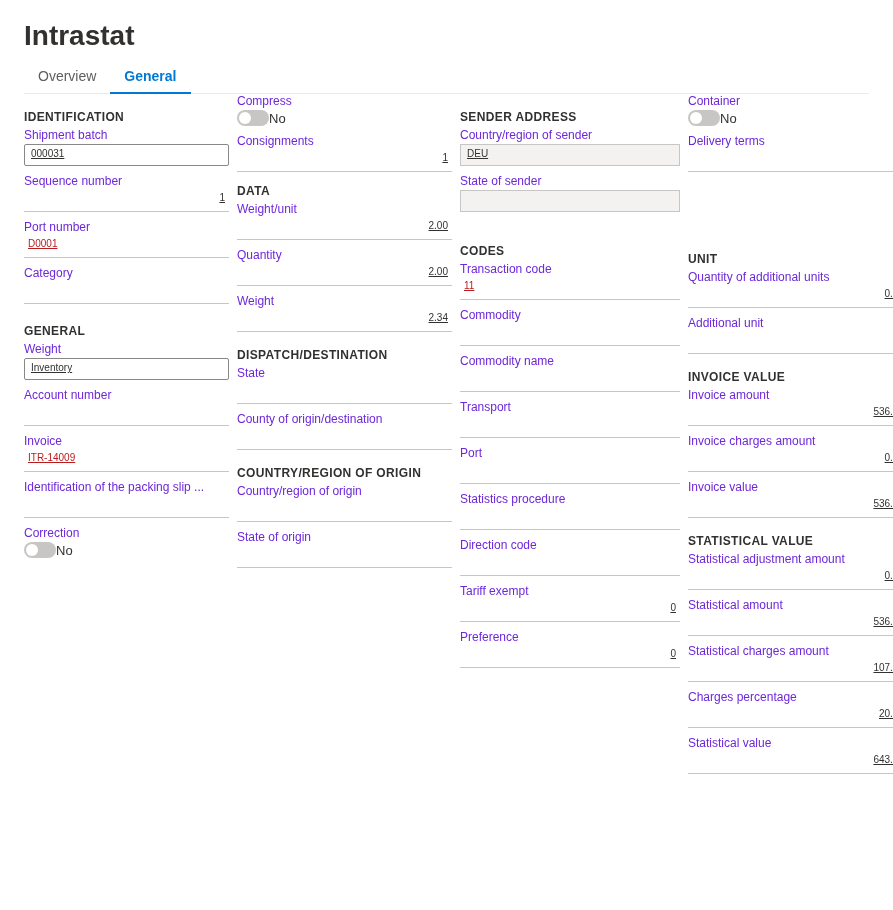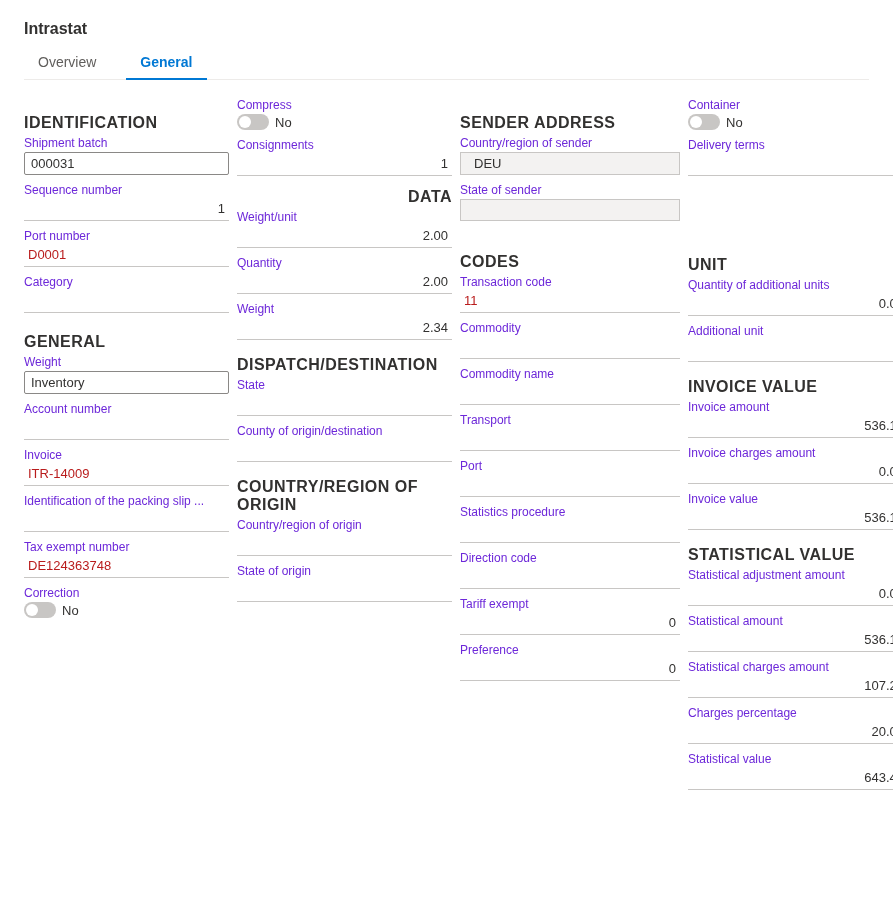--- a/index.html
+++ b/index.html
@@ -16,7 +16,7 @@
       max-width: 893px;
     }
     .page-title {
-      font-size: 16px;
+      font-size: 28px;
       font-weight: 600;
       color: #323130;
       margin-bottom: 10px;

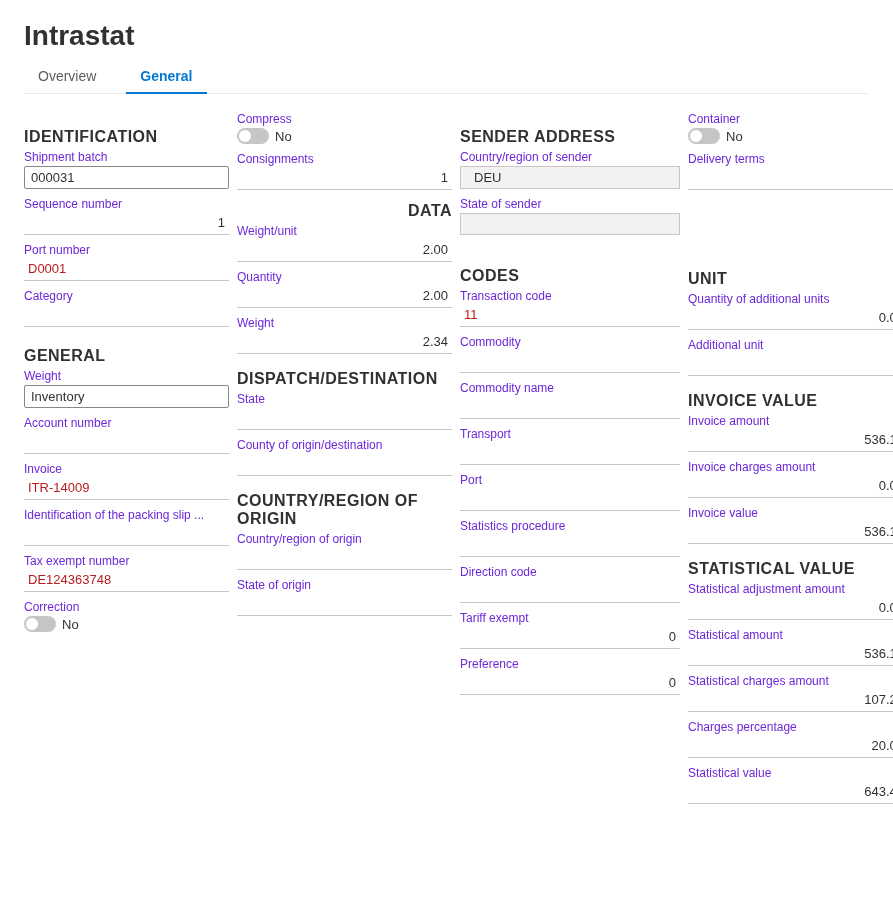--- a/index.html
+++ b/index.html
@@ -24,8 +24,7 @@
     .tabs {
       display: flex;
       border-bottom: 1px solid #edebe9;
-      margin-bottom: 18px;
-      gap: 16px;
+      gap: 0;
     }
     .tab {
       padding: 6px 14px 8px 14px;

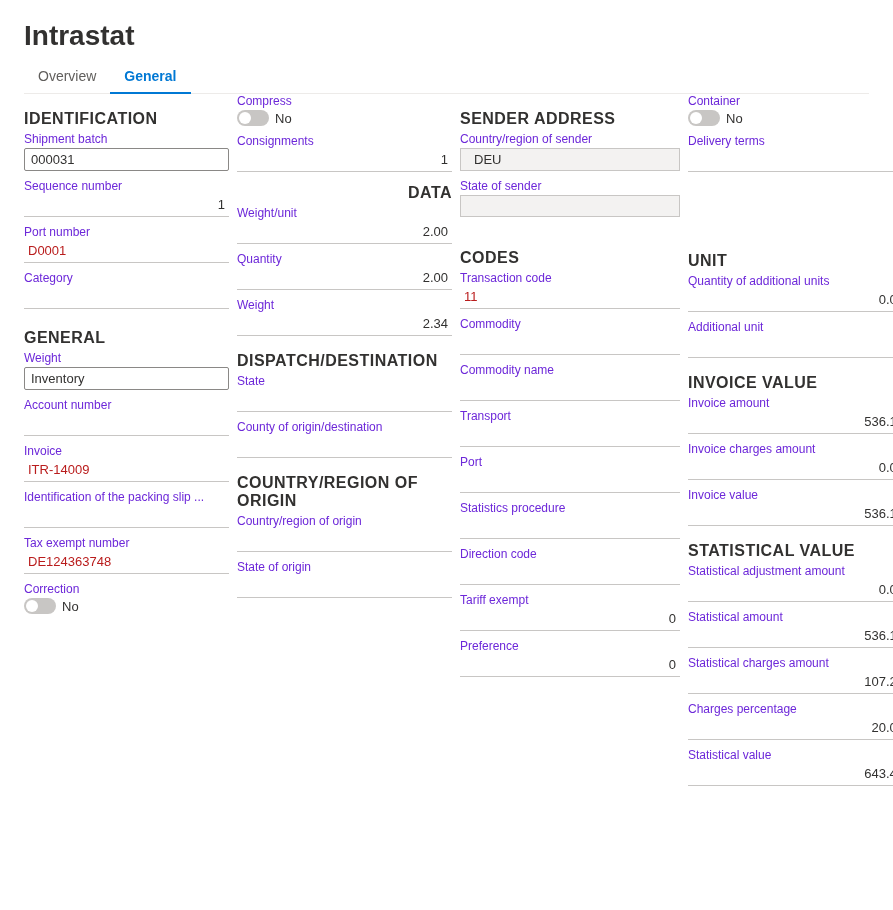--- a/index.html
+++ b/index.html
@@ -45,7 +45,7 @@
       gap: 0 8px;
     }
     .section-header {
-      font-size: 16px;
+      font-size: 12px;
       font-weight: 700;
       color: #323130;
       text-transform: uppercase;

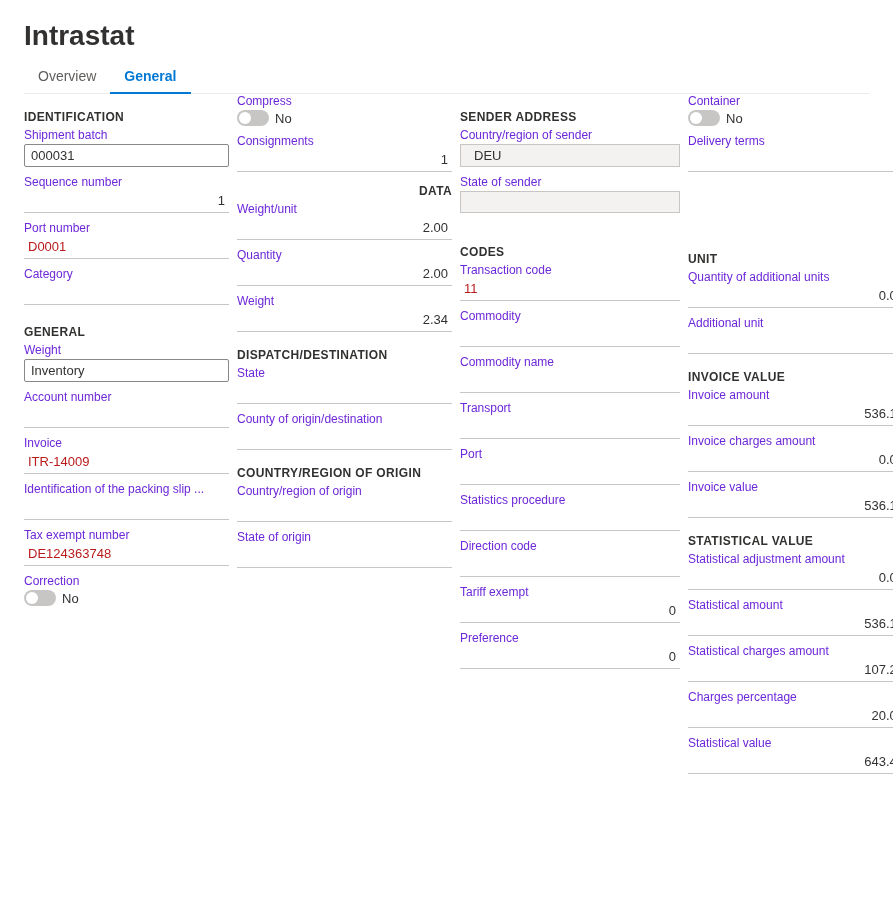--- a/index.html
+++ b/index.html
@@ -90,7 +90,7 @@
     .toggle-row {
       display: flex;
       align-items: center;
-      gap: 6px;
+      gap: 0;
       margin-bottom: 4px;
     }
     .toggle {

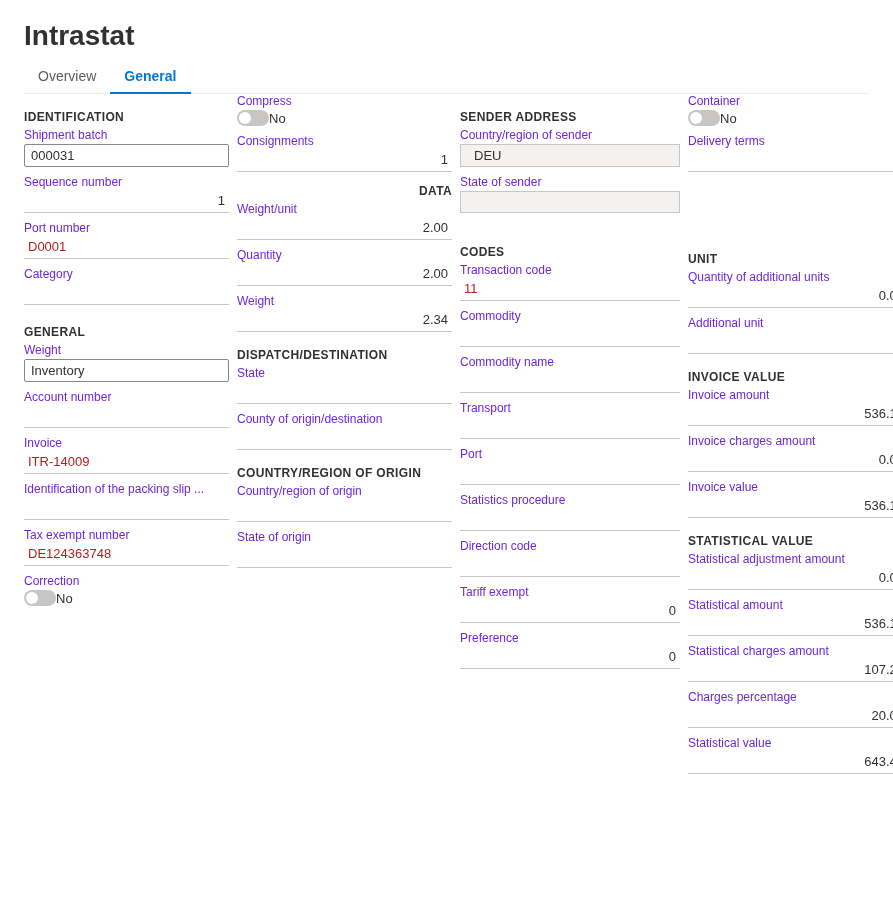--- a/index.html
+++ b/index.html
@@ -62,12 +62,13 @@
       margin-bottom: 2px;
     }
     .field-value {
-      font-size: 13px;
+      font-size: 10px;
       color: #323130;
       border-bottom: 1px solid #c8c6c4;
       padding: 2px 0 3px 4px;
       min-height: 22px;
       display: block;
+      text-decoration: underline;
     }
     .field-value.blue-text {
       color: #b91c1c;

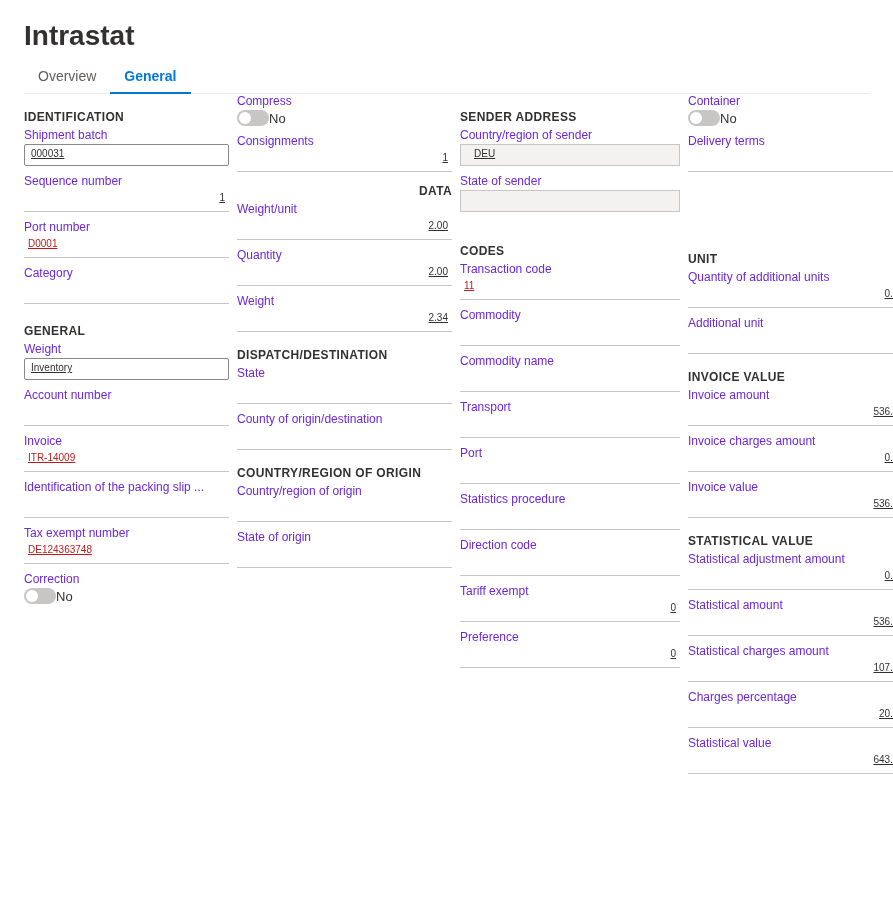--- a/index.html
+++ b/index.html
@@ -86,7 +86,7 @@
     .field-value.readonly {
       background: #f3f2f1;
       border: 1px solid #c8c6c4;
-      padding: 3px 13px;
+      padding: 3px 6px;
     }
     .toggle-row {
       display: flex;

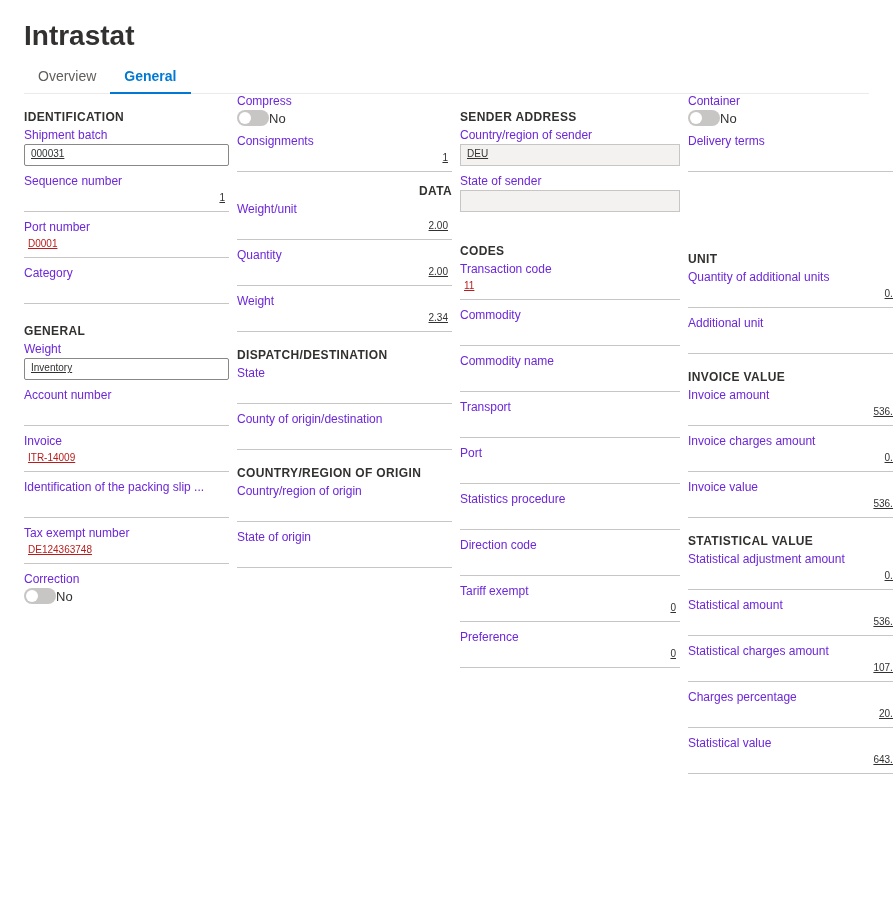--- a/index.html
+++ b/index.html
@@ -209,7 +209,7 @@
         <span class="field-value right-align">1</span>
       </div>
 
-      <div class="section-header" style="margin-top:12px;text-align:right;">DATA</div>
+      <div class="section-header" style="margin-top:12px;">DATA</div>
 
       <div class="field-group">
         <div class="field-label">Weight/unit</div>

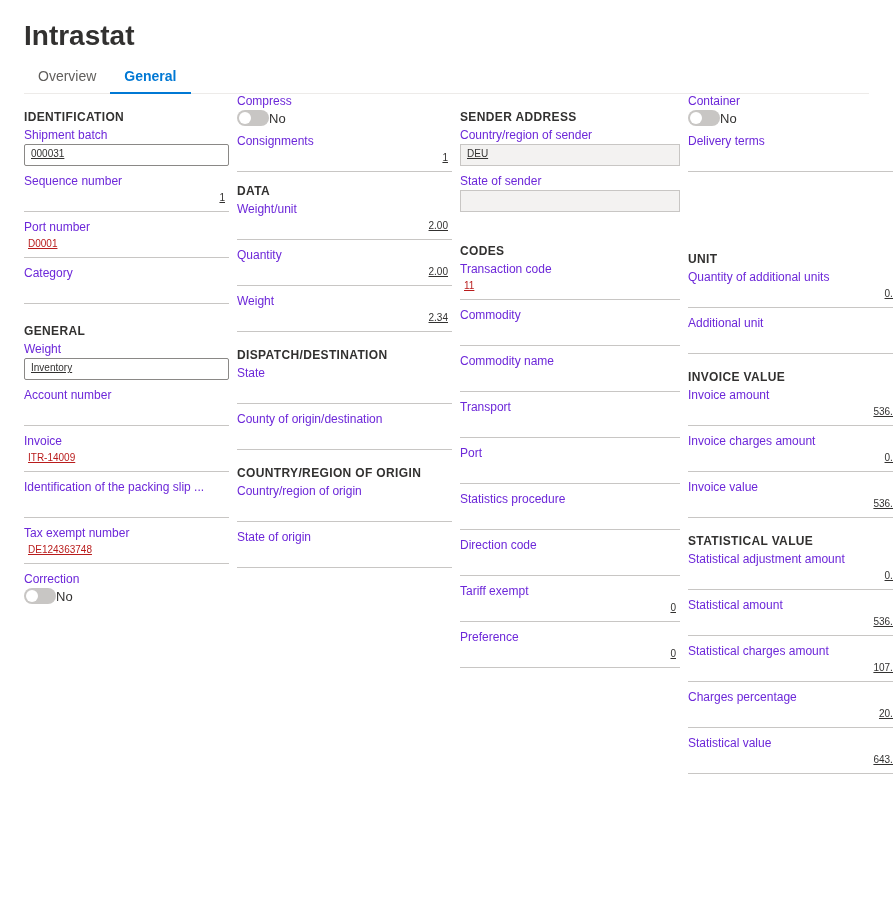--- a/index.html
+++ b/index.html
@@ -179,10 +179,6 @@
         <span class="field-value"></span>
       </div>
 
-      <div class="field-group">
-        <div class="field-label">Tax exempt number</div>
-        <span class="field-value blue-text">DE124363748</span>
-      </div>
 
       <div class="field-group">
         <div class="field-label">Correction</div>

